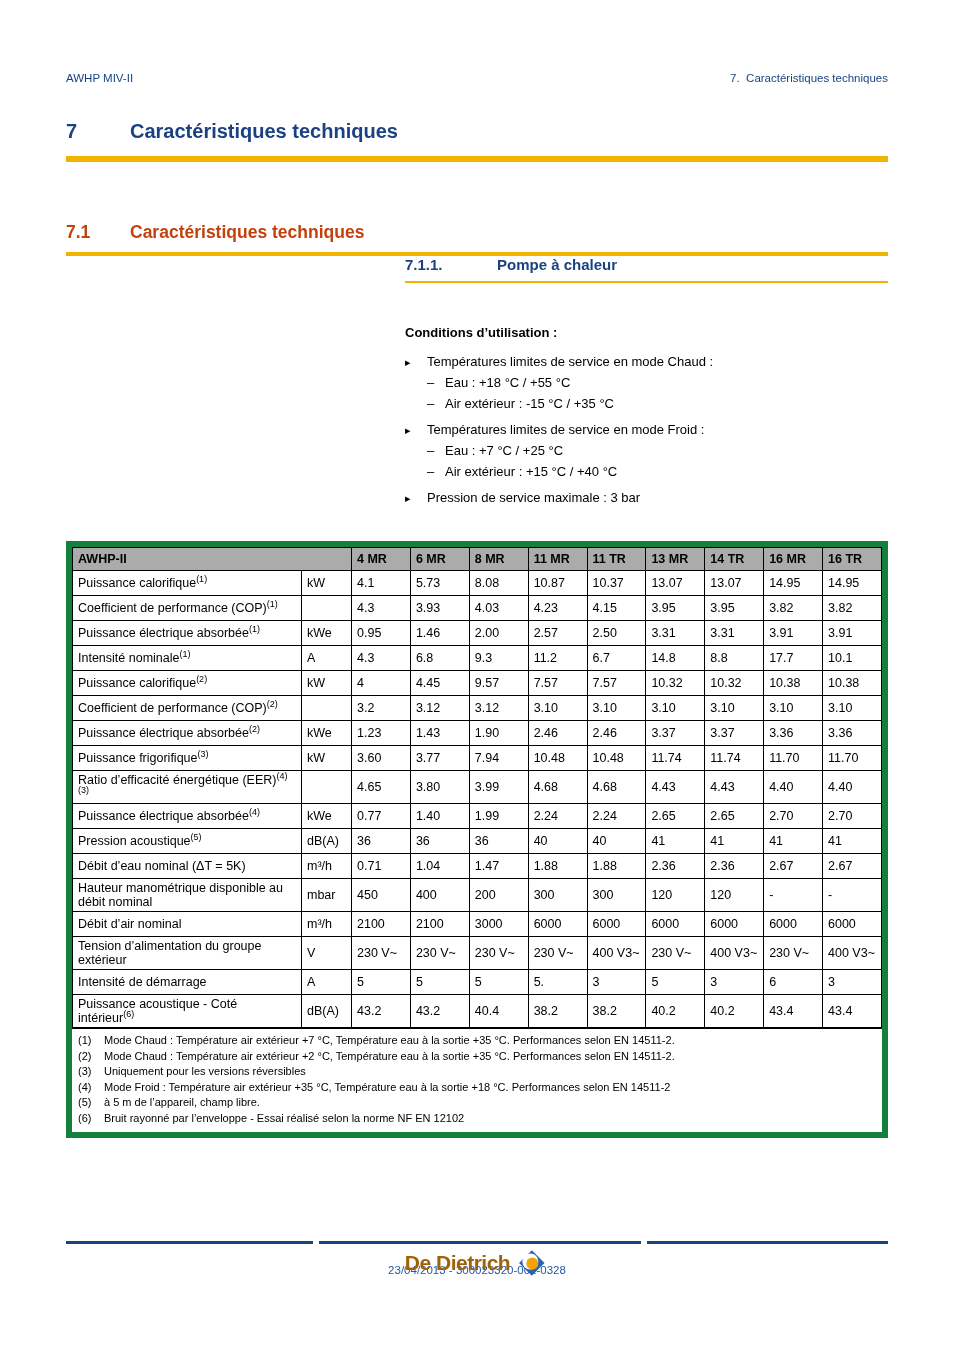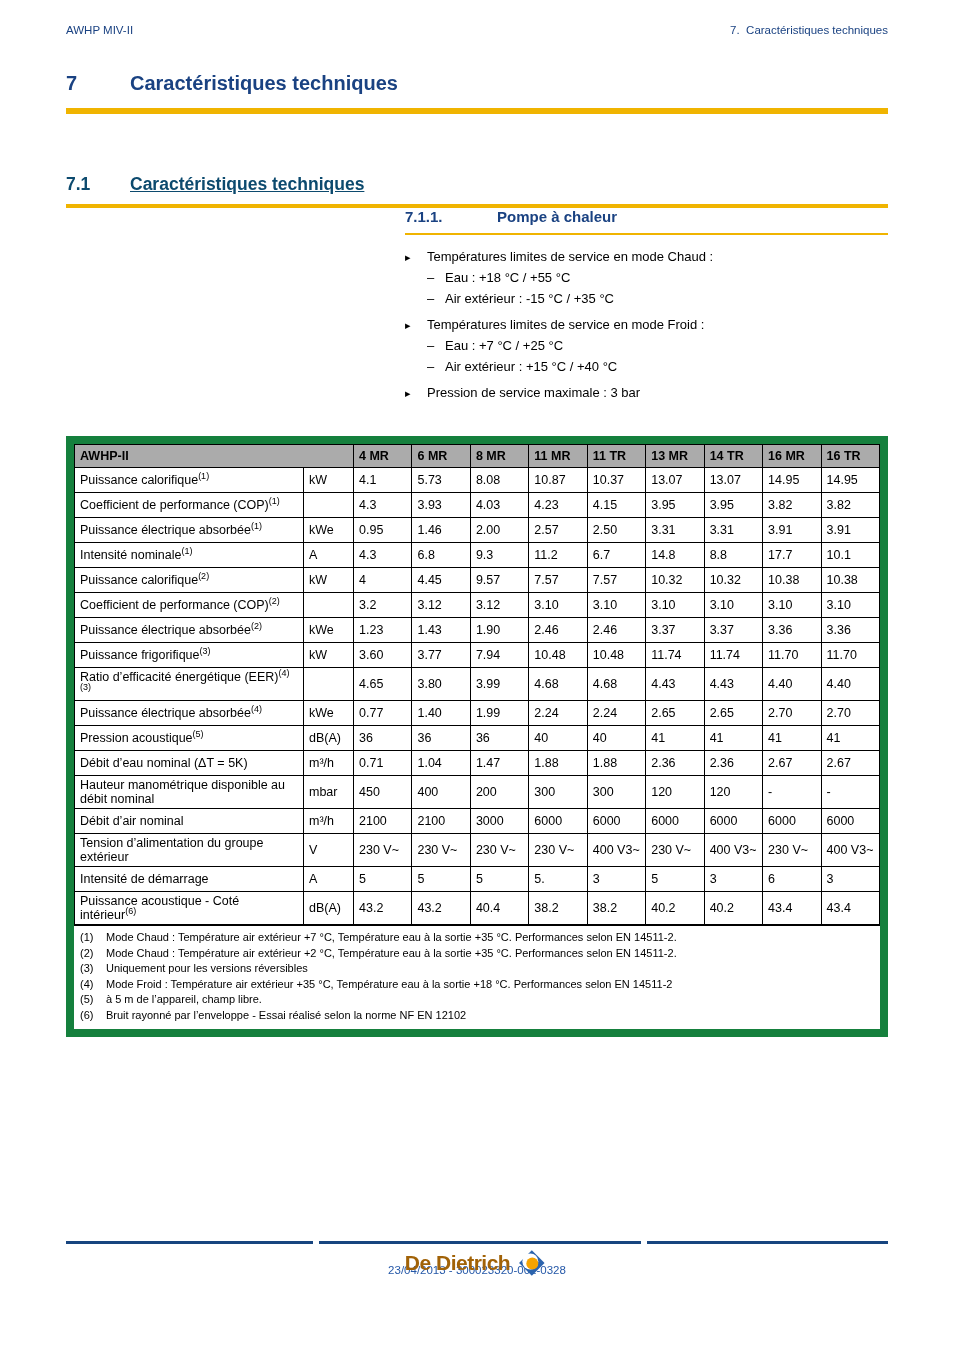--- a/index.html
+++ b/index.html
@@ -15,7 +15,7 @@
 
   
   .pagehead {
-    padding-top: 24px;
+    padding-top: 72px;
     display: flex; justify-content: space-between;
     font-size: 11.5px; color: #1A4282;
   }

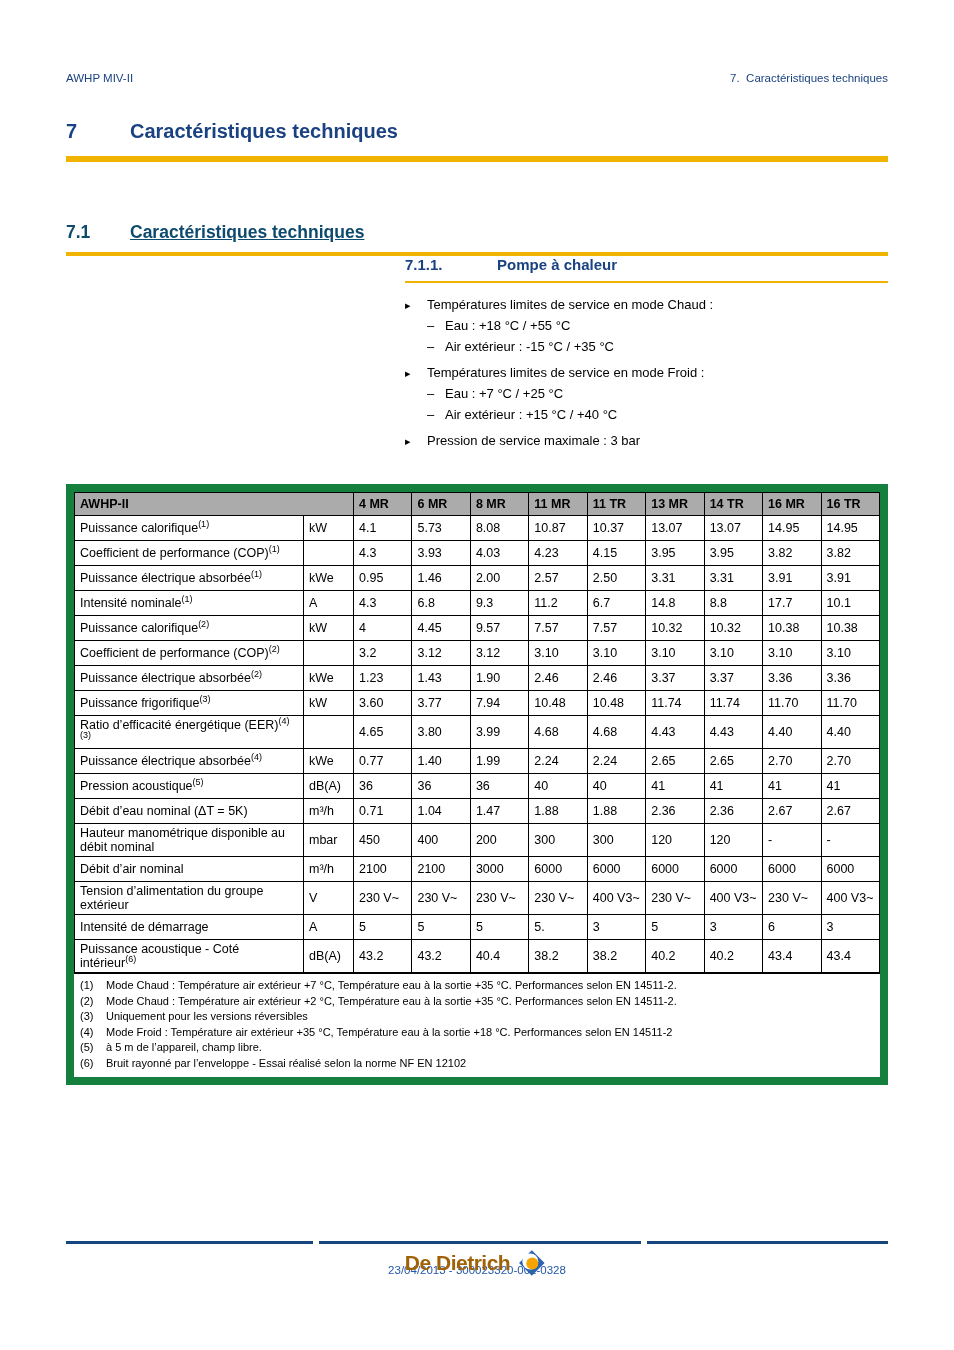--- a/index.html
+++ b/index.html
@@ -29,7 +29,7 @@
   .rule-thin  { height: 2px; margin-top: 8px; }
 
   
-  .h2row { margin-top: 60px; color: #0c4a6e; font-weight: bold; font-size: 17.5px; text-decoration: underline; }
+  .h2row { margin-top: 60px; color: #c2410c; font-weight: bold; font-size: 17.5px; }
   .h2num { display: inline-block; width: 64px; }
 
   

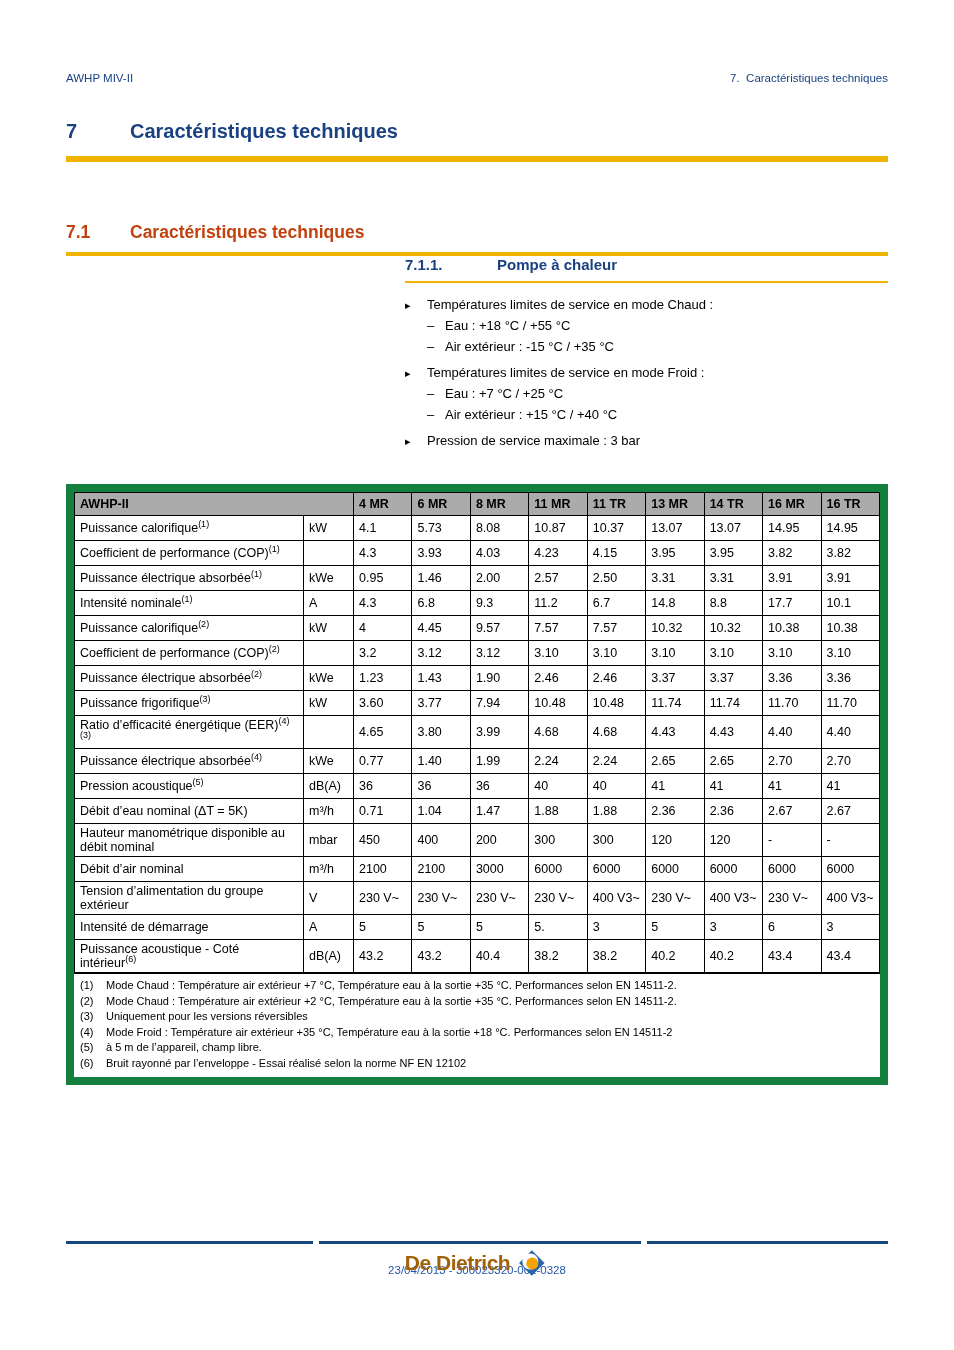--- a/index.html
+++ b/index.html
@@ -106,6 +106,7 @@
     </div>
     <div class="rule rule-thin"></div>
 
+    <div class="cond-title">Conditions d’utilisation :</div>
     <ul class="cond-list">
       <li class="lvl1">
           <span class="bullet">▸</span>

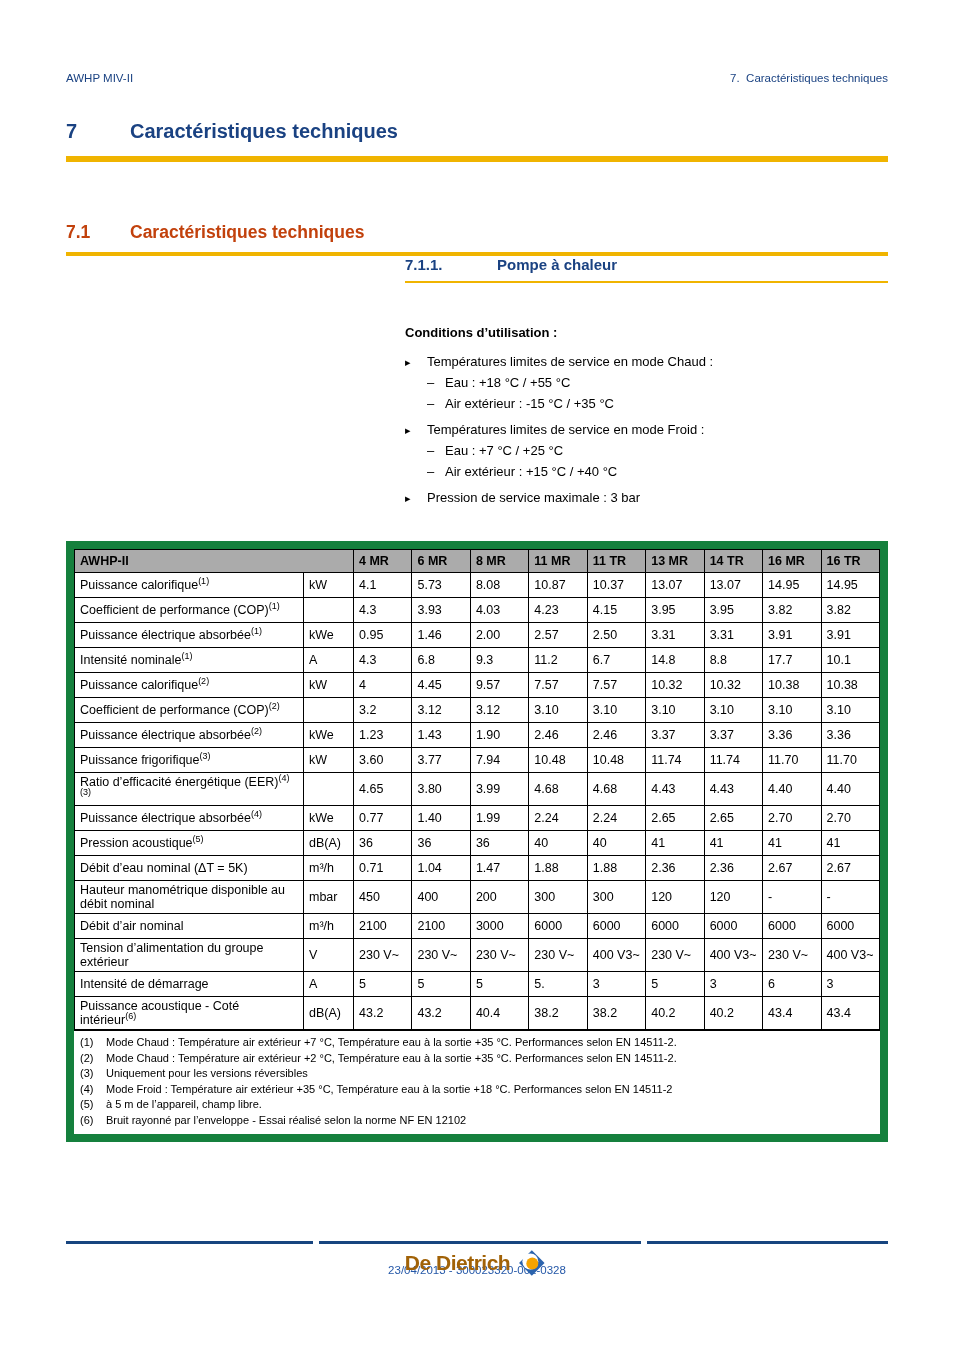--- a/index.html
+++ b/index.html
@@ -46,7 +46,7 @@
   .dash   { width: 18px; flex: 0 0 18px; }
 
   
-  .tablewrap { margin-top: 33px; border: 8px solid #15803d; }
+  .tablewrap { margin-top: 33px; border: 6px solid #15803d; }
   table { border-collapse: collapse; width: 100%; table-layout: fixed; }
   th, td { border: 1px solid #000; font-size: 12.5px; overflow: hidden; }
   th {

